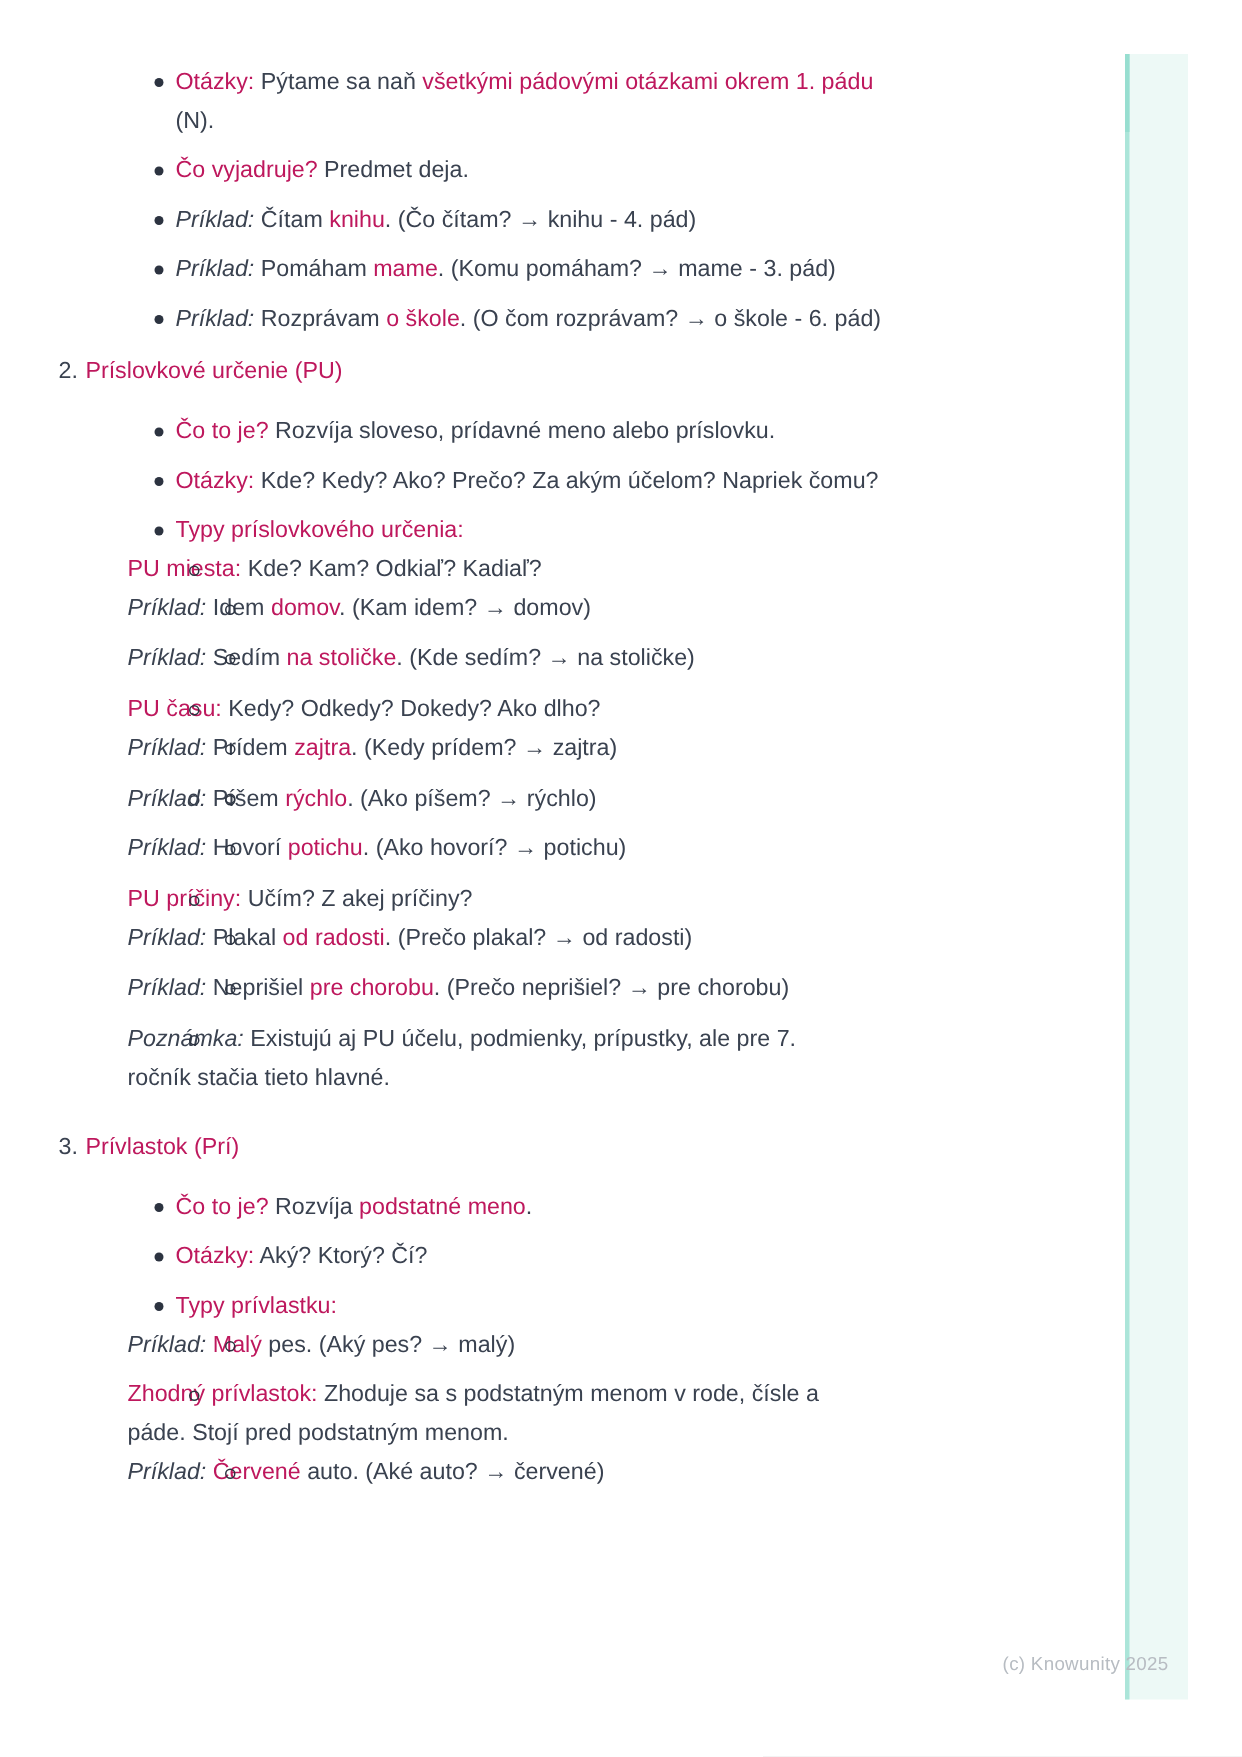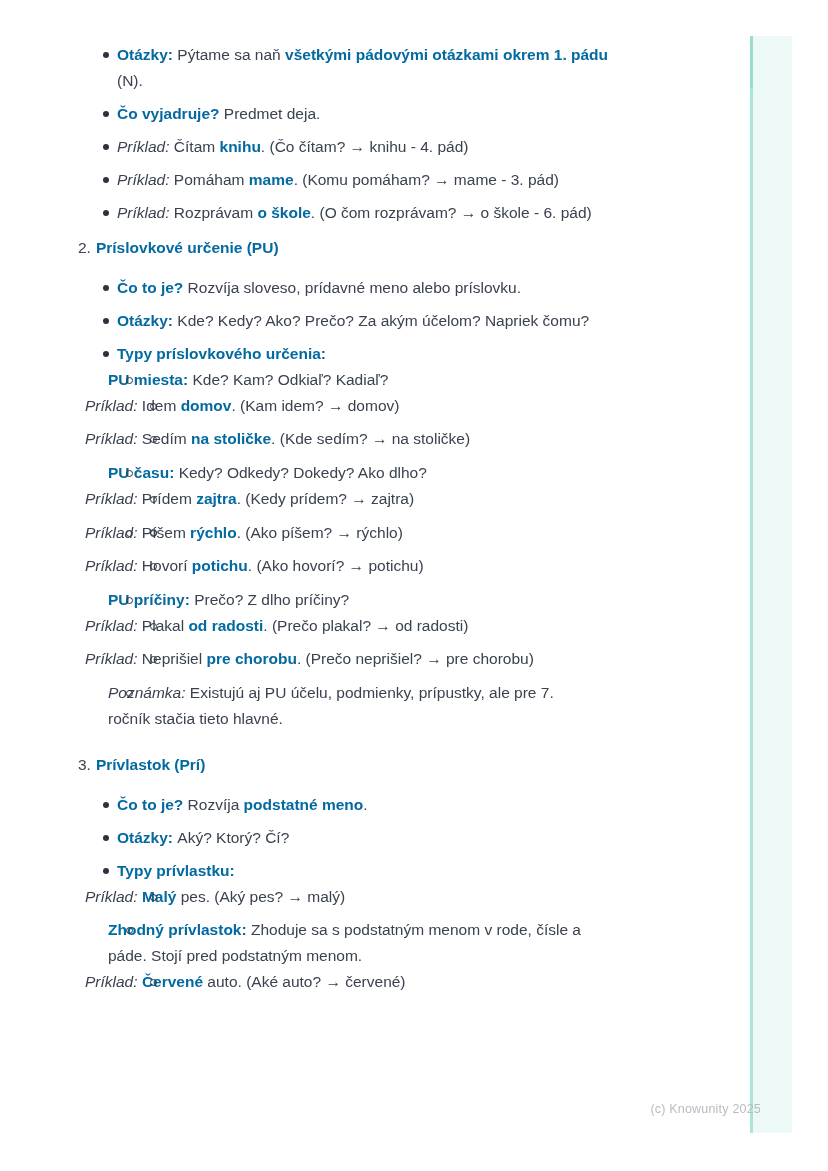--- a/index.html
+++ b/index.html
@@ -46,7 +46,7 @@
   .b-li3 > .mk.ring{left:150px;}
   .no{color:#3a4250;margin-right:5px;}
   .seg{color:#3a4250;}
-  .seg.b{font-weight:bold;color:#0369a1;}
+  .seg.b{font-weight:normal;color:#be185d;}
   .seg.i{font-style:italic;}
   .line{display:block;}
   .watermark{

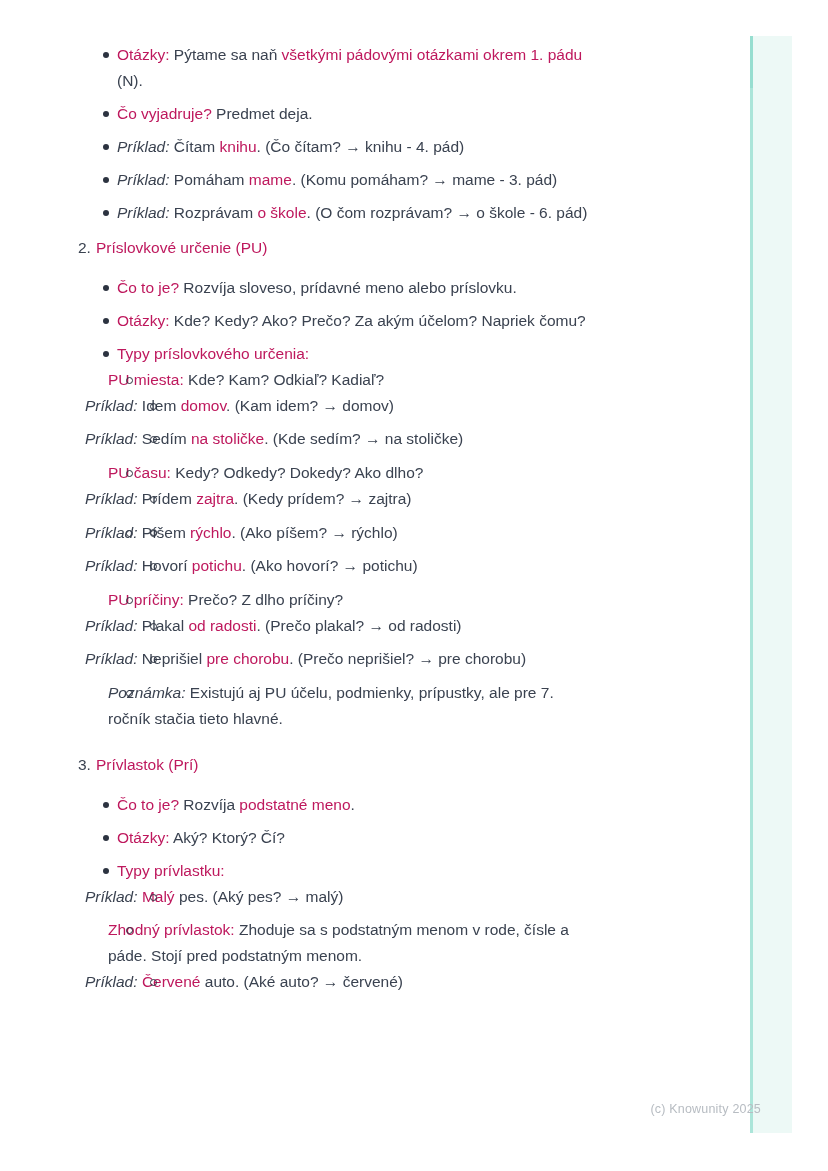--- a/index.html
+++ b/index.html
@@ -38,7 +38,7 @@
   .b-li2.group{margin-top:8px;}
   .b-li2.end{margin-bottom:20px;}
   .b-li3{padding-left:85px;margin-bottom:7px;}
-  .b-num{padding-left:78px;margin-top:9px;margin-bottom:14px;}
+  .b-num{padding-left:39px;margin-top:9px;margin-bottom:14px;}
   .mk{position:absolute;top:10px;box-sizing:border-box;}
   .mk.dot{left:103px;width:6px;height:6px;border-radius:50%;background:#2c3340;}
   .mk.ring{width:7px;height:7px;border:1.5px solid #2c3340;border-radius:50%;background:transparent;}

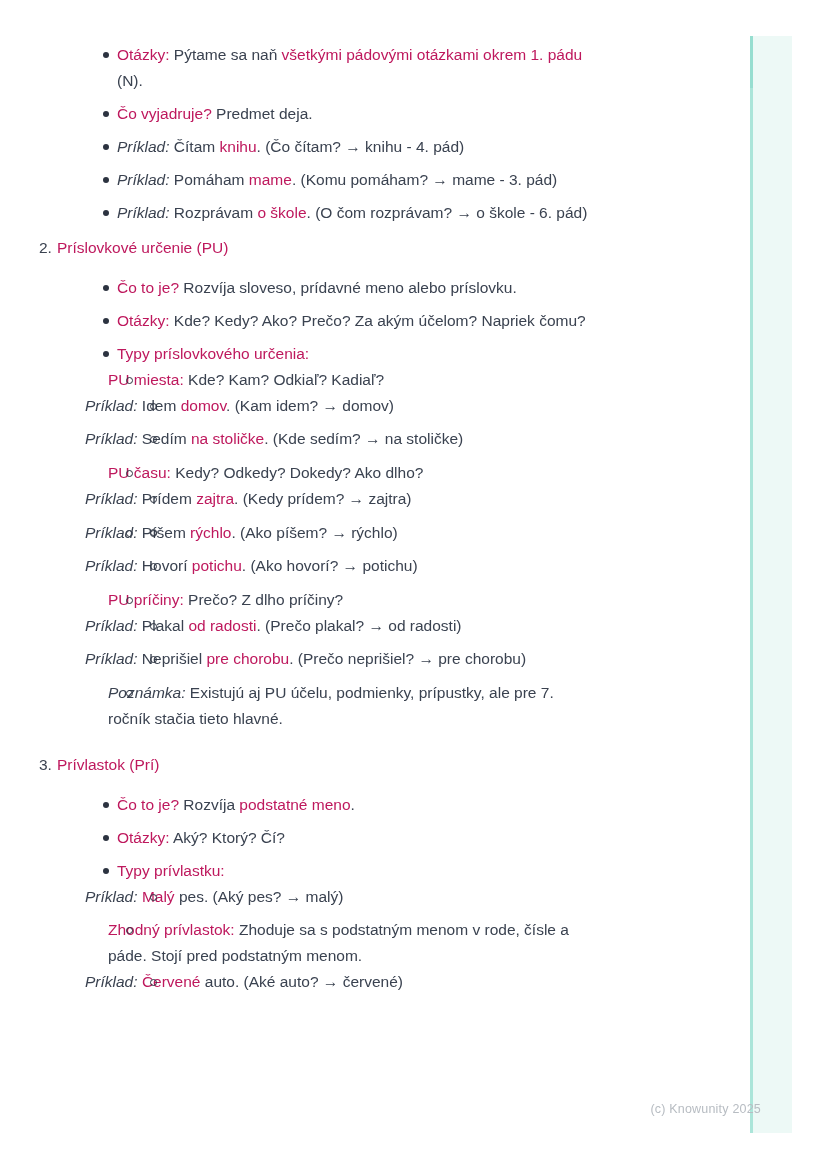--- a/index.html
+++ b/index.html
@@ -34,7 +34,7 @@
   .block{position:relative;white-space:nowrap;}
   .b-li1{padding-left:117px;margin-bottom:7px;}
   .b-li1.tight{margin-bottom:0;}
-  .b-li2{padding-left:108px;margin:0;}
+  .b-li2{padding-left:85px;margin:0;}
   .b-li2.group{margin-top:8px;}
   .b-li2.end{margin-bottom:20px;}
   .b-li3{padding-left:85px;margin-bottom:7px;}

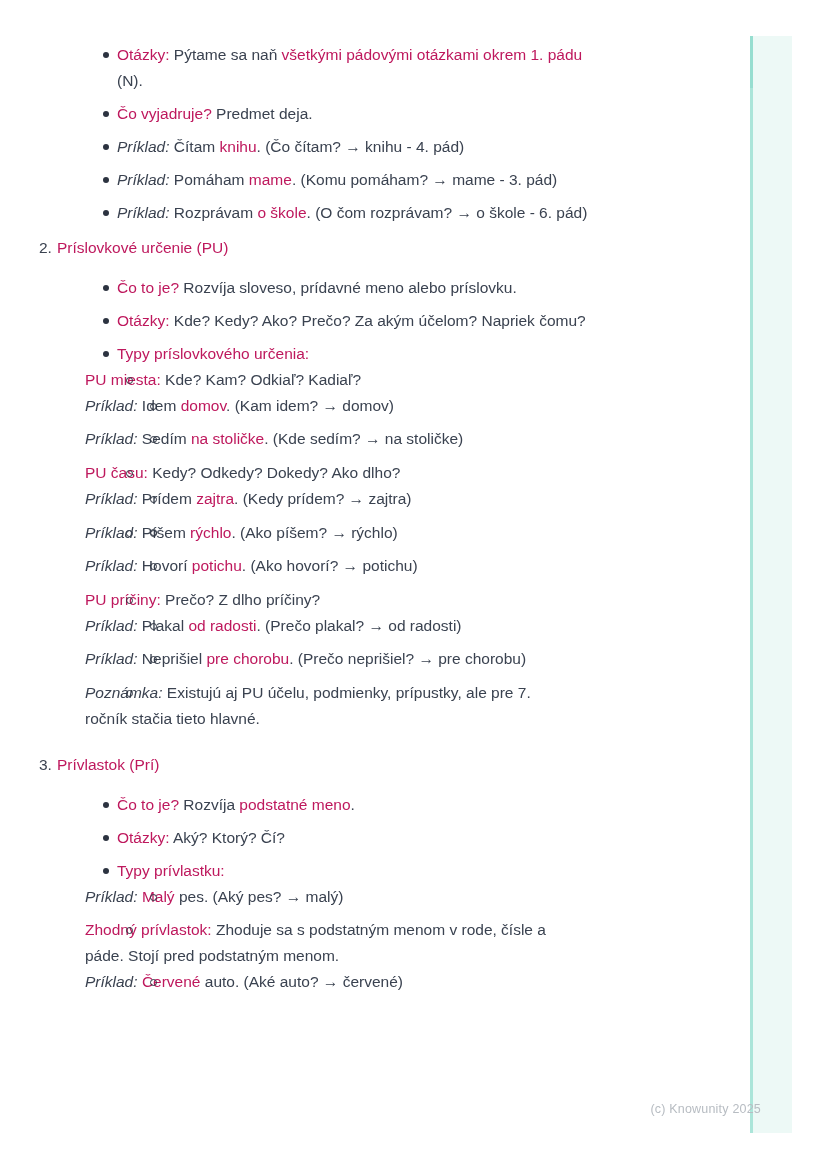--- a/index.html
+++ b/index.html
@@ -137,7 +137,7 @@
       </div>
       <div class="block b-li2 group">
         <span class="mk ring"></span>
-        <span class="line"><span class="seg b">PU príčiny: </span><span class="seg">Prečo? Z dlho príčiny?</span></span>
+        <span class="line"><span class="seg b">PU príčiny: </span><span class="seg">Učím? Z akej príčiny?</span></span>
       </div>
       <div class="block b-li3">
         <span class="mk ring"></span>

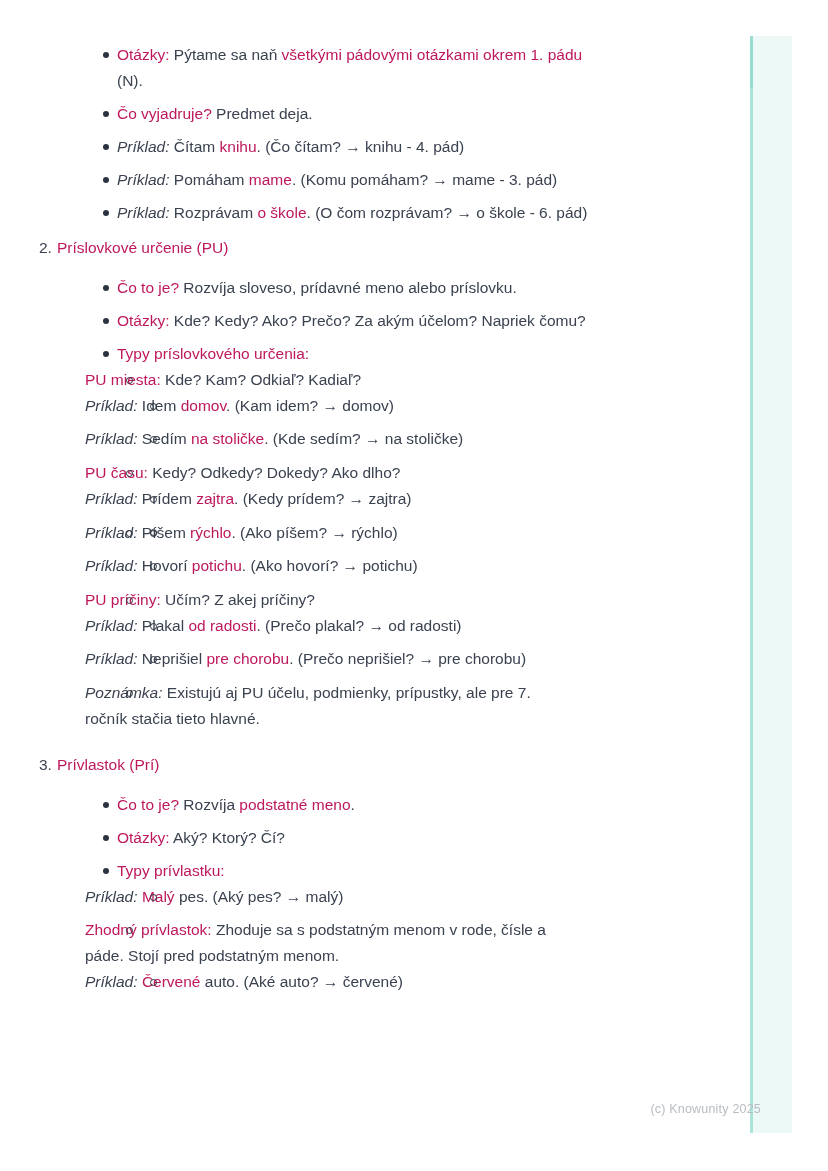--- a/index.html
+++ b/index.html
@@ -51,7 +51,7 @@
   .line{display:block;}
   .watermark{
     position:absolute;
-    top:1102px;right:67px;
+    top:1102px;right:49px;
     font-size:12.5px;
     line-height:14px;
     color:#b7bcc2;

